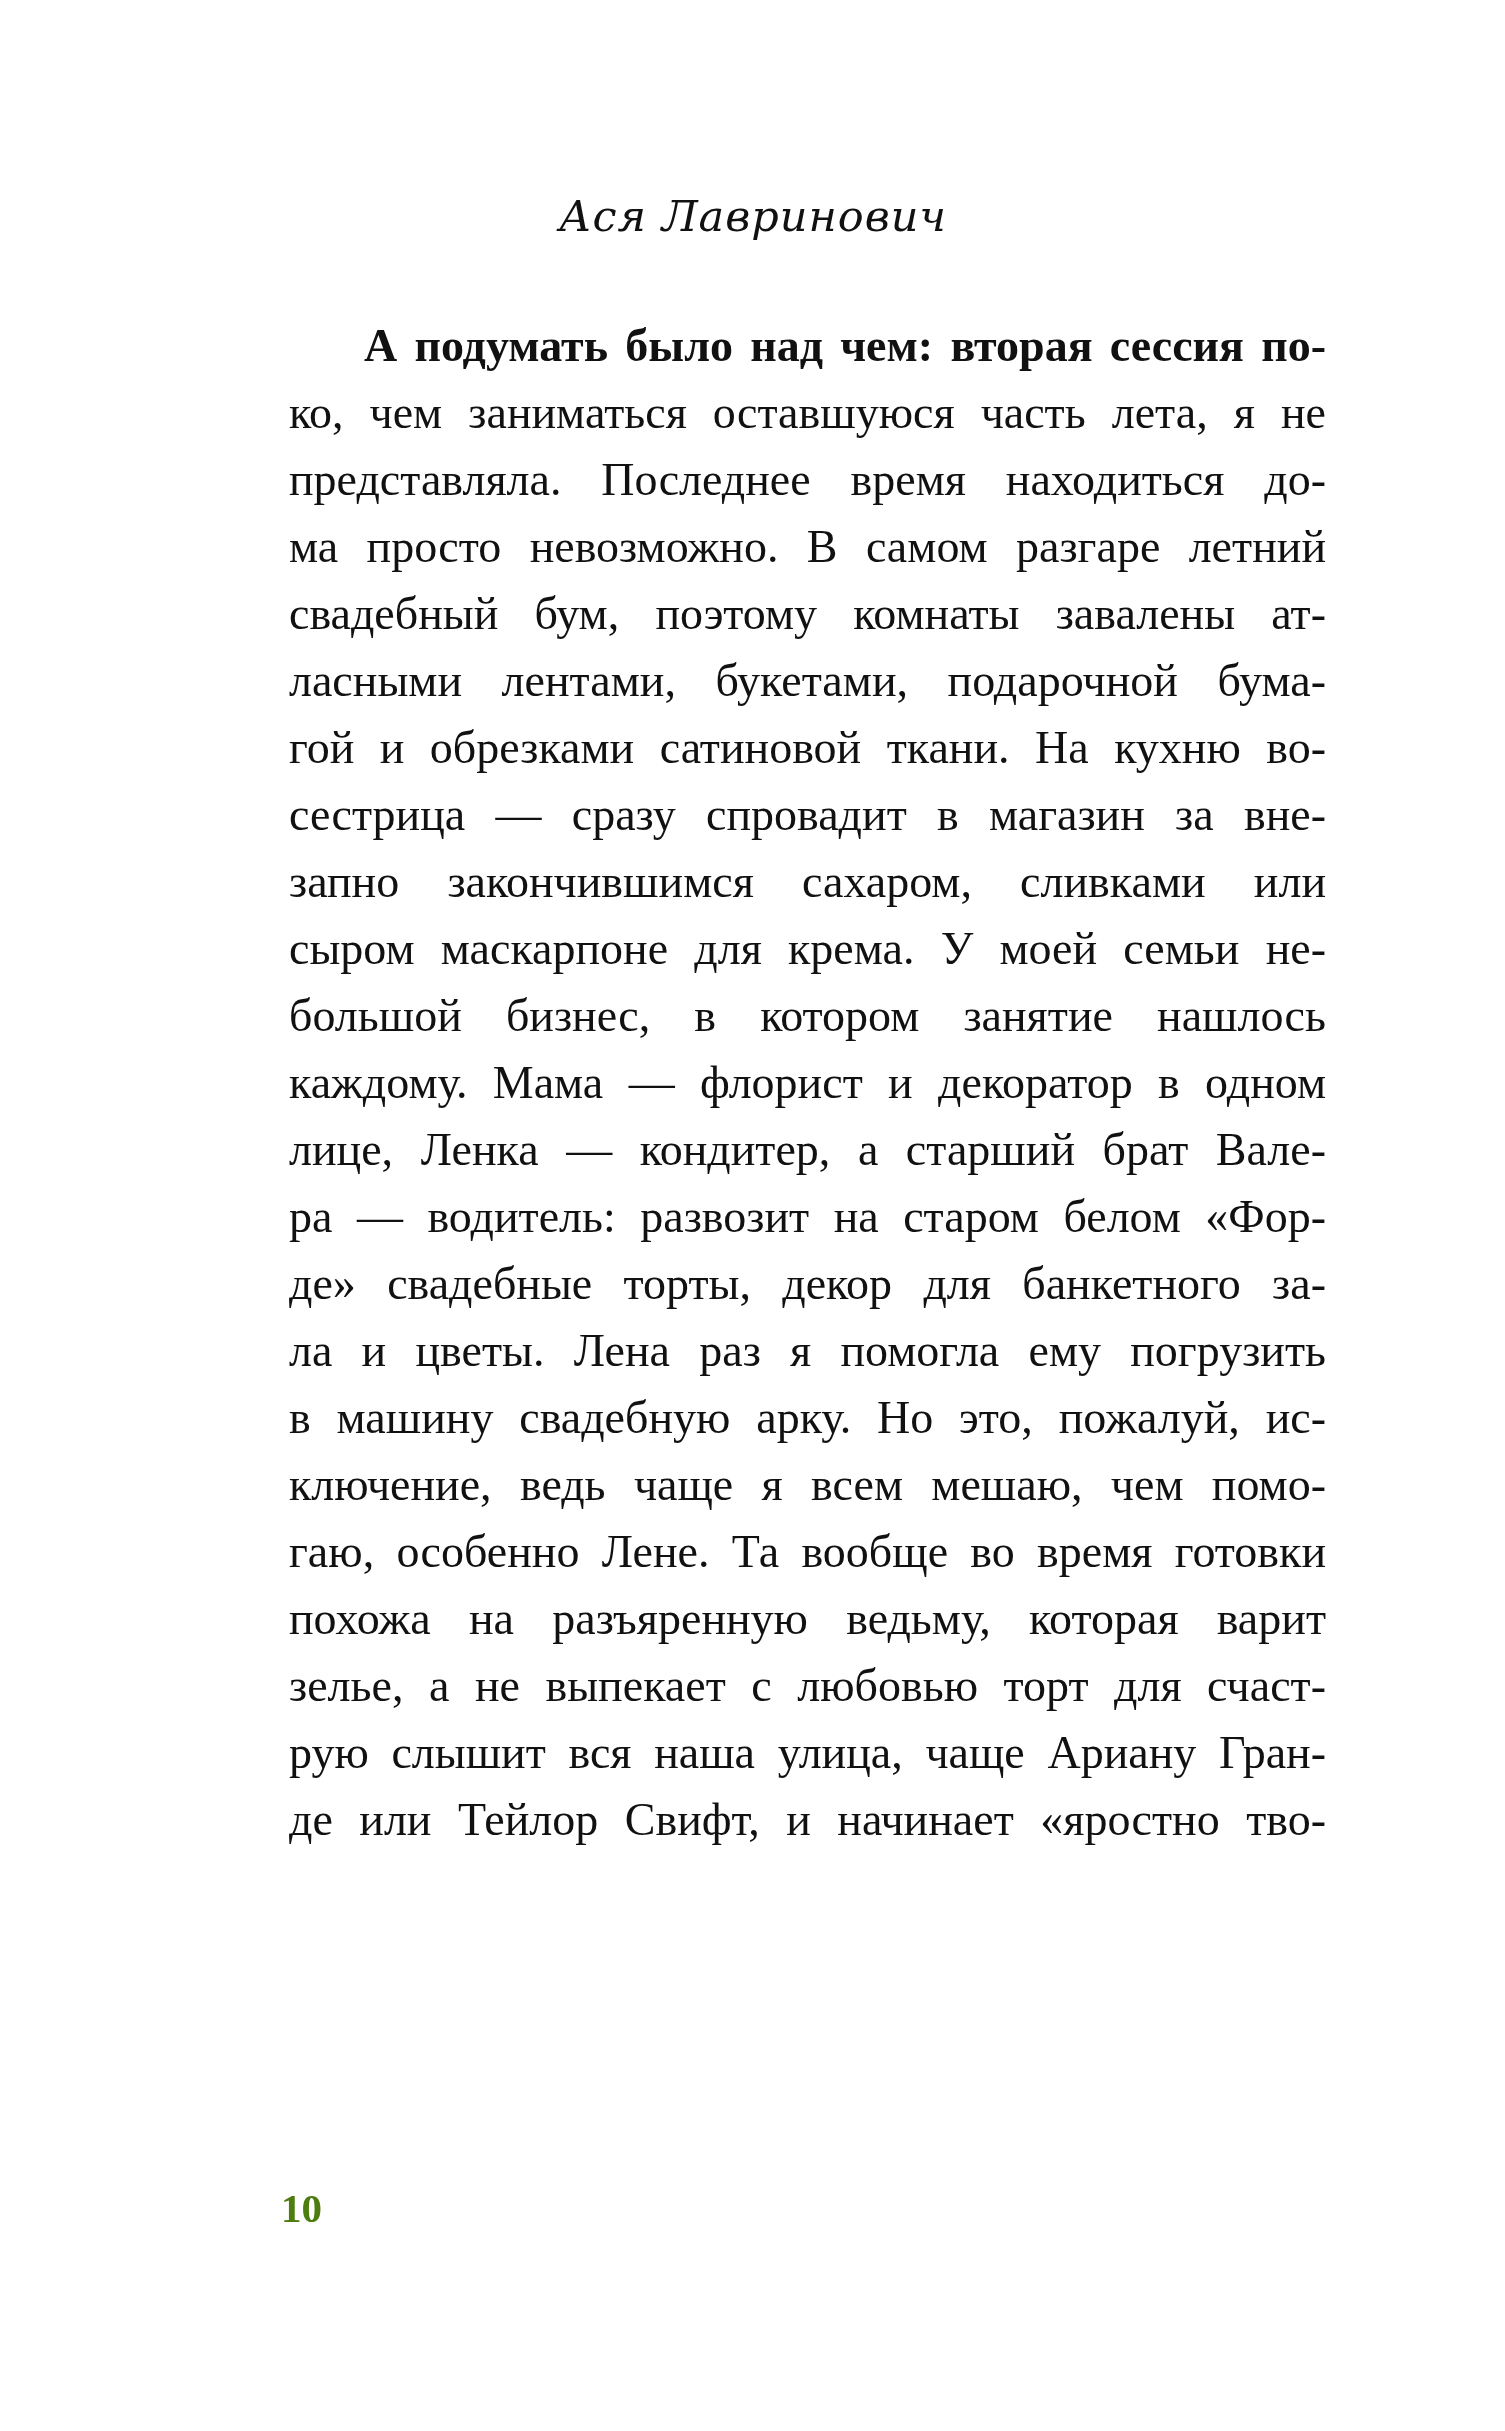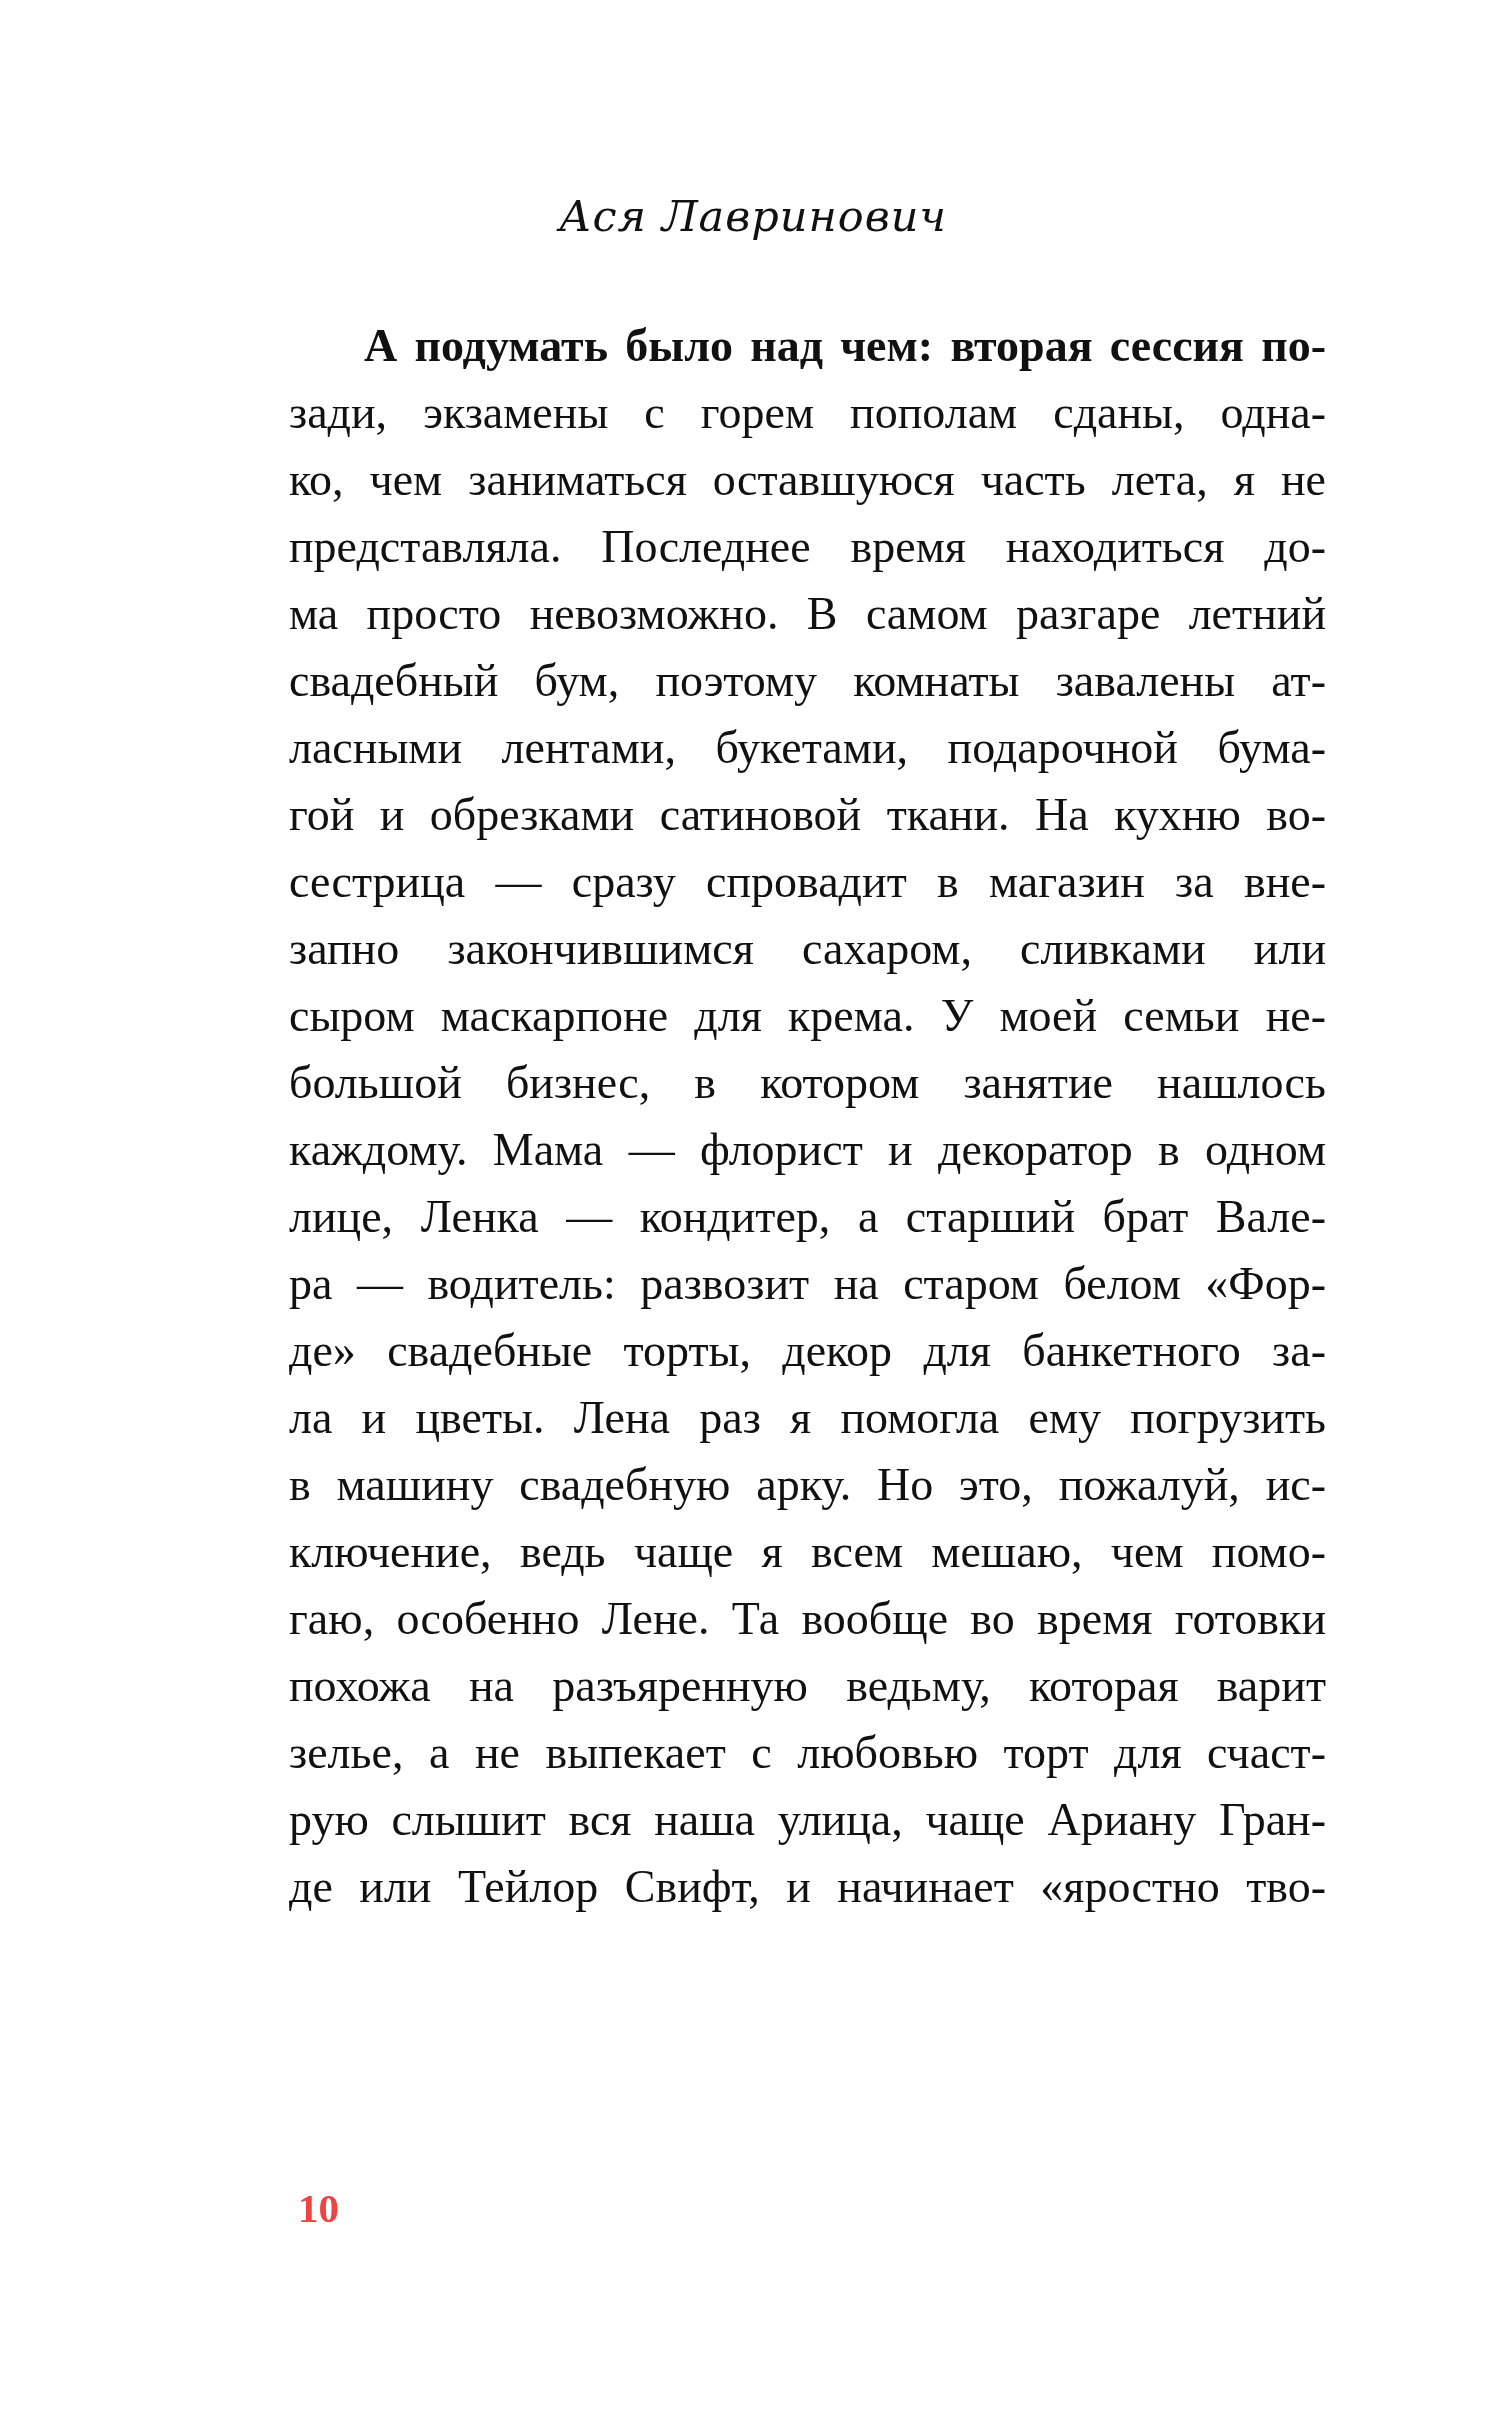--- a/index.html
+++ b/index.html
@@ -45,7 +45,6 @@
 
   <div class="body-text">
     <span class="line indent">А подумать было над чем: вторая сессия по-</span>
-    <span class="line">зади, экзамены с горем пополам сданы, одна-</span>
     <span class="line">ко, чем заниматься оставшуюся часть лета, я не</span>
     <span class="line">представляла. Последнее время находиться до-</span>
     <span class="line">ма просто невозможно. В самом разгаре летний</span>

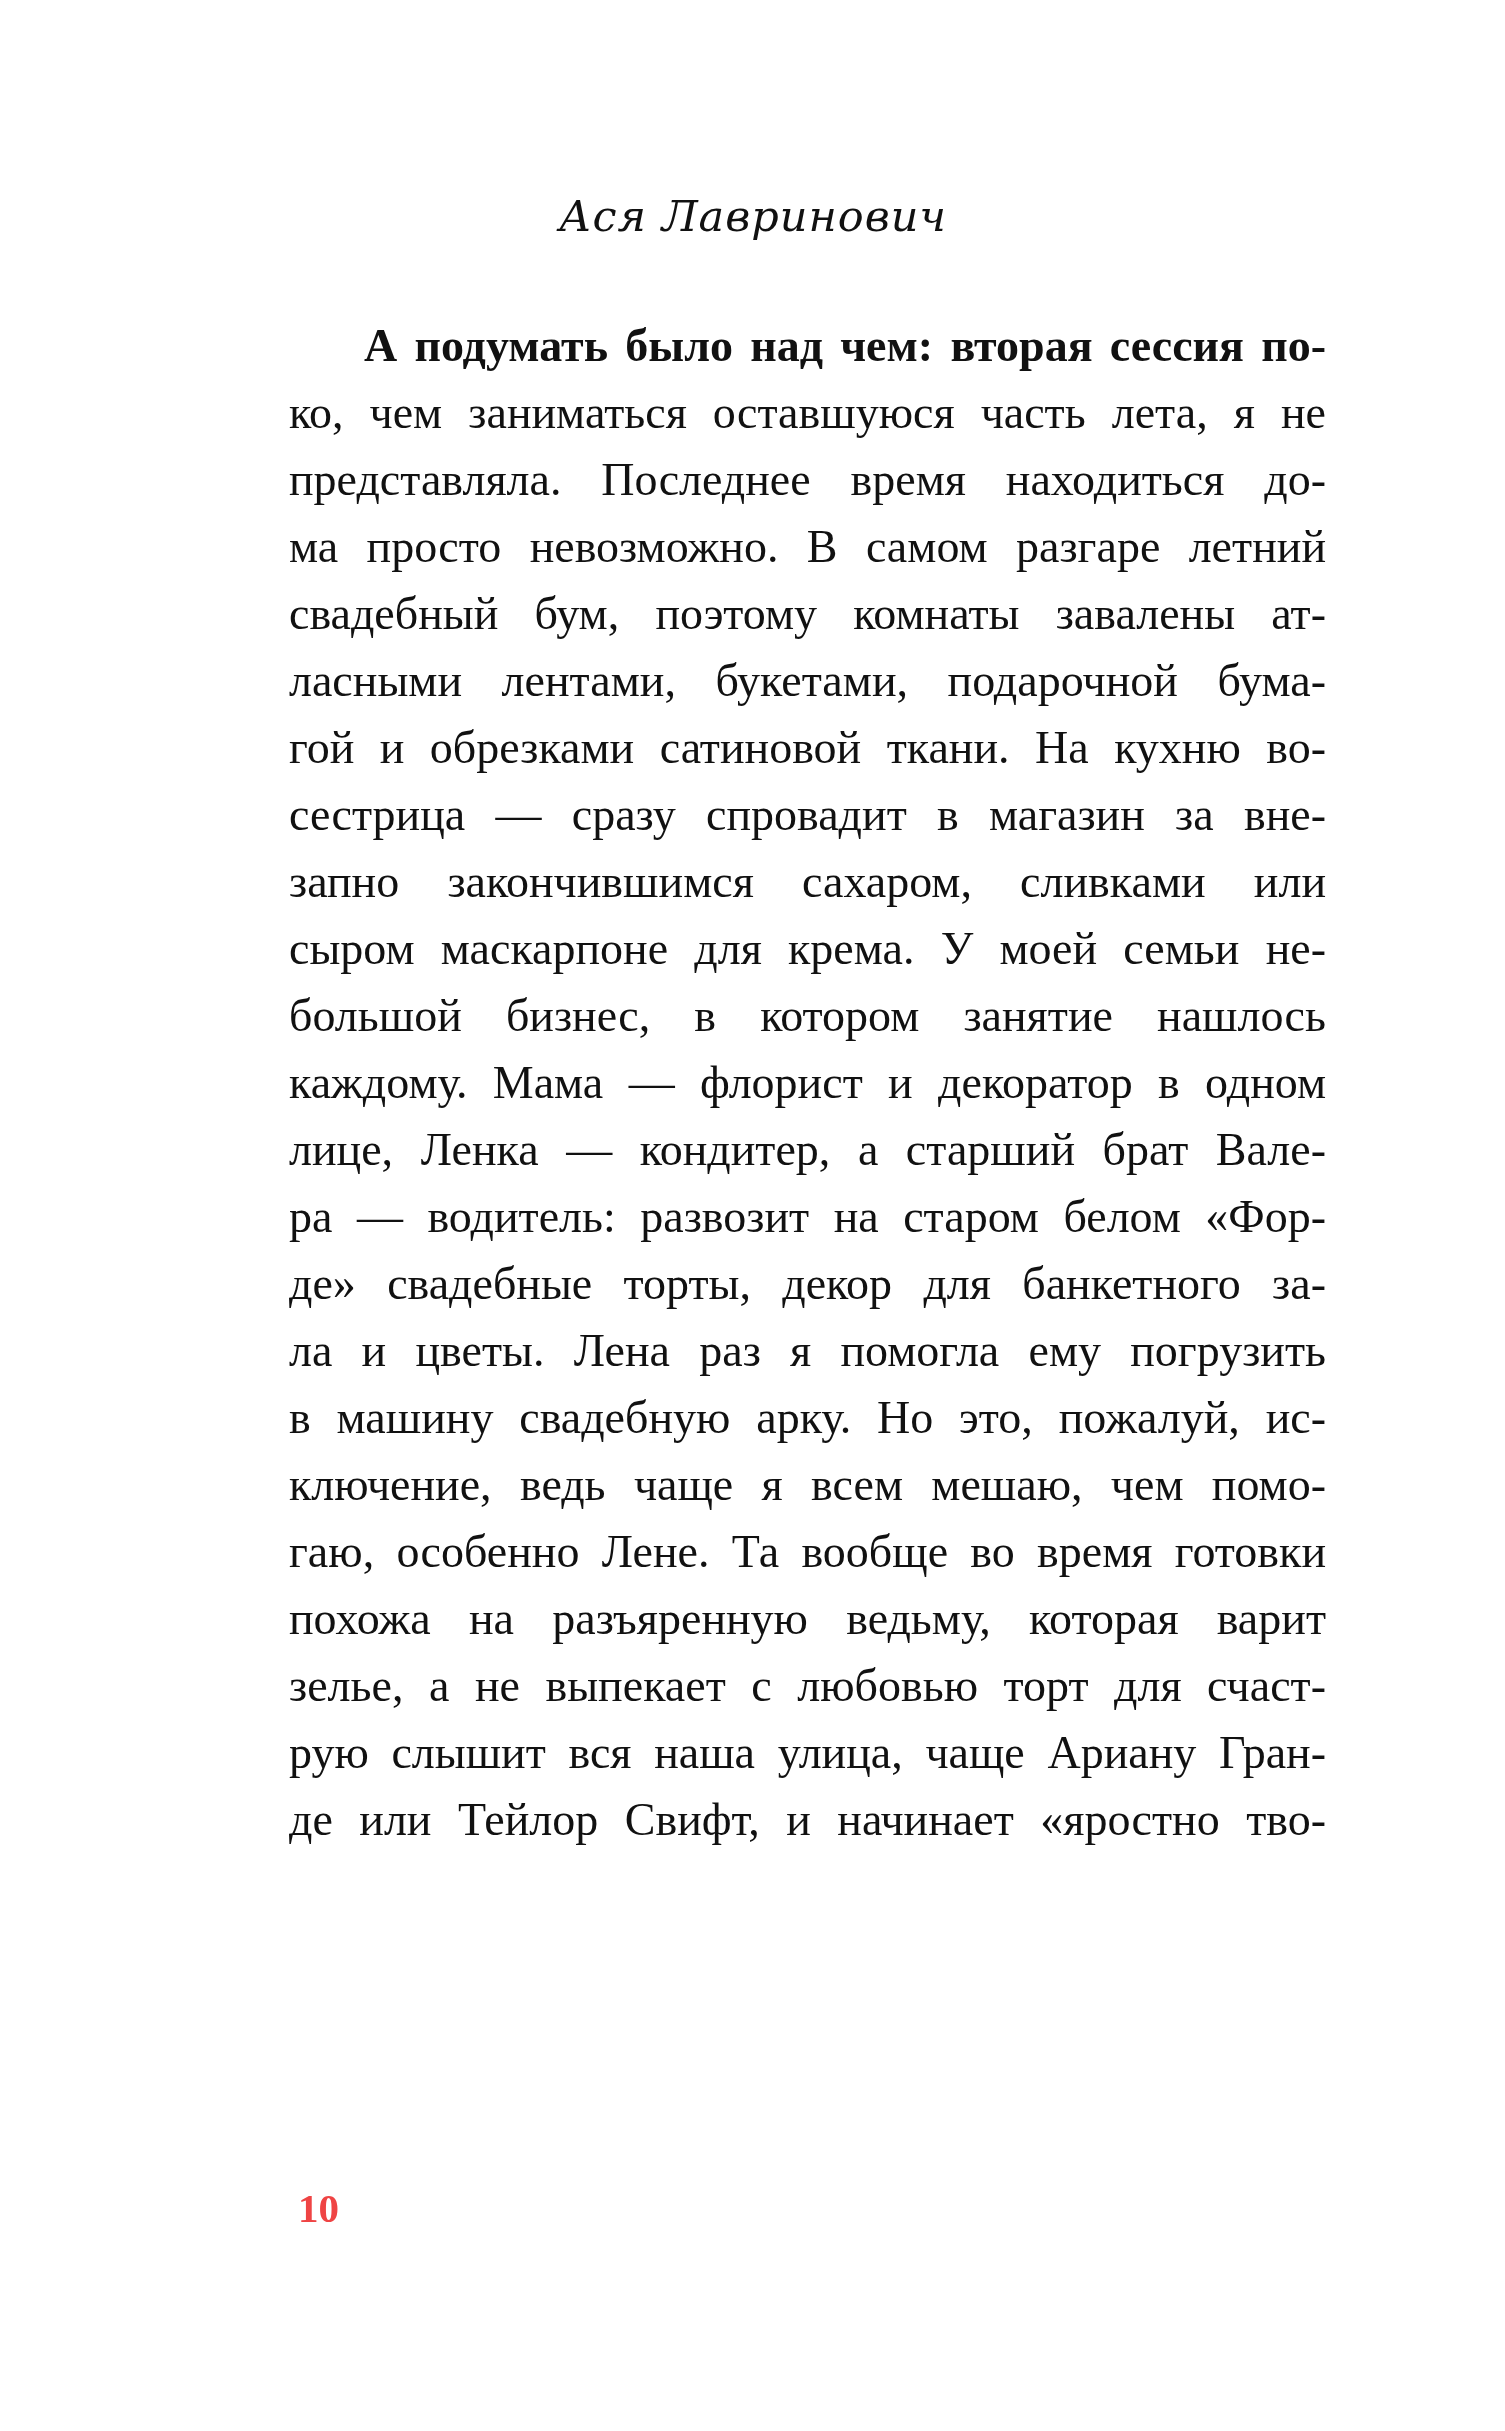--- a/index.html
+++ b/index.html
@@ -30,11 +30,11 @@
   }
   .line.indent { padding-left: 75px; font-weight: bold; }
   .page-number {
-    position: absolute; left: 298px; top: 2184px;
+    position: absolute; left: 281px; top: 2184px;
     font-family: "Liberation Serif", serif;
     font-weight: bold;
     font-size: 41px;
-    color: #ef4444;
+    color: #4d7c0f;
   }
 </style>
 </head>

